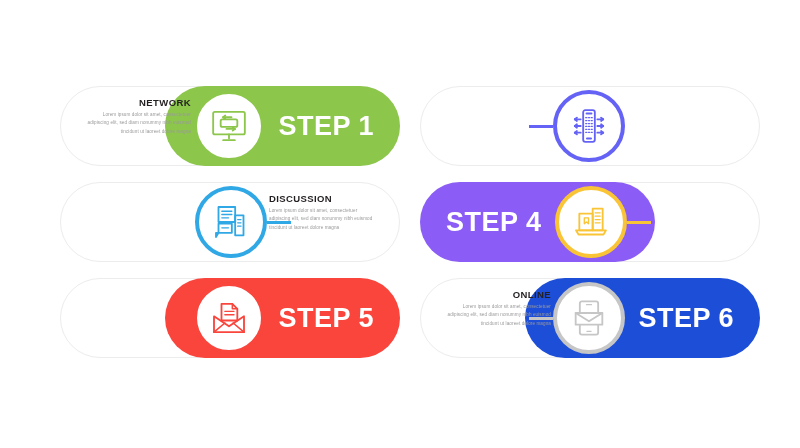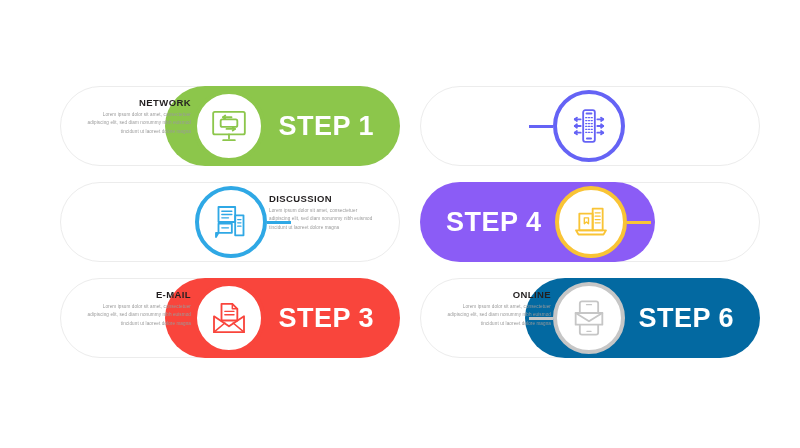--- a/index.html
+++ b/index.html
@@ -231,10 +231,6 @@
           </svg>
         </span>
       </div>
-      <div class="textblock">
-        <p class="title">E-MAIL</p>
-        <p class="body">Lorem ipsum dolor sit amet, consectetuer adipiscing elit, sed diam nonummy nibh euismod tincidunt ut laoreet dolore magna</p>
-      </div>
     </div>
 
     <div class="card right dir-ltr" id="c5">

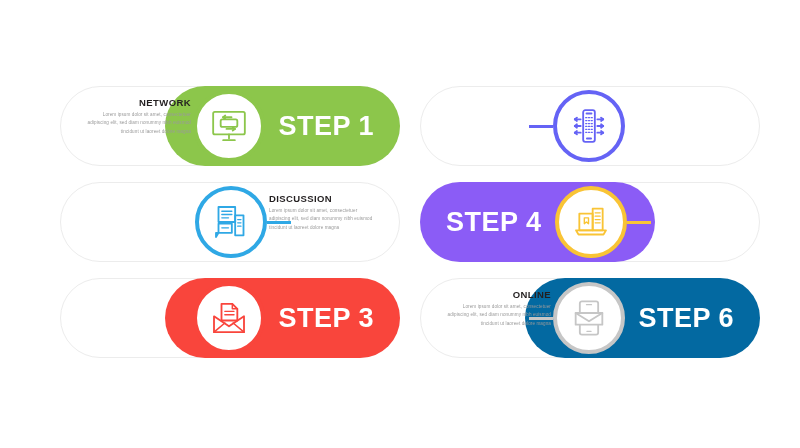--- a/index.html
+++ b/index.html
@@ -217,7 +217,7 @@
     <div class="card left dir-ltr" id="c4">
       <div class="shell"></div>
       <div class="pill" style="background: rgb(249, 69, 60);">
-        <span class="steptext">STEP 3</span>
+        <span class="steptext">STEP 5</span>
       </div>
       <div class="connector" style="background: rgb(249, 69, 60);"></div>
       <div class="circle" style="border-color: rgb(249, 69, 60); color: rgb(249, 69, 60);">

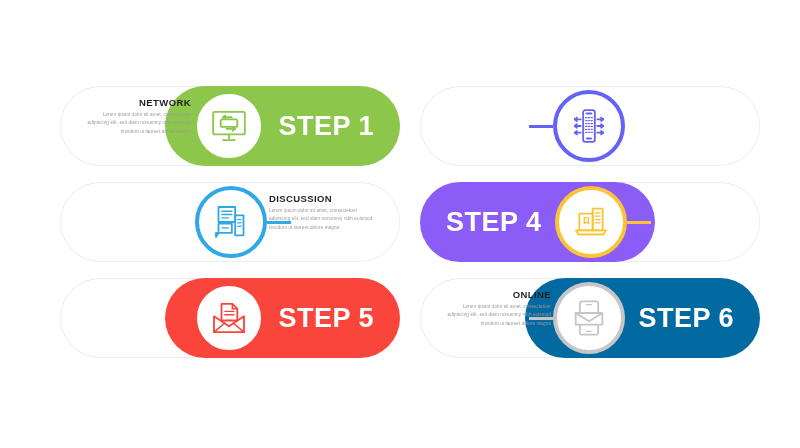--- a/index.html
+++ b/index.html
@@ -235,7 +235,7 @@
 
     <div class="card right dir-ltr" id="c5">
       <div class="shell"></div>
-      <div class="pill" style="background: #0369a1;">
+      <div class="pill" style="background: #1d4ed8;">
         <span class="steptext">STEP 6</span>
       </div>
       <div class="connector" style="background: rgb(198, 198, 198);"></div>

